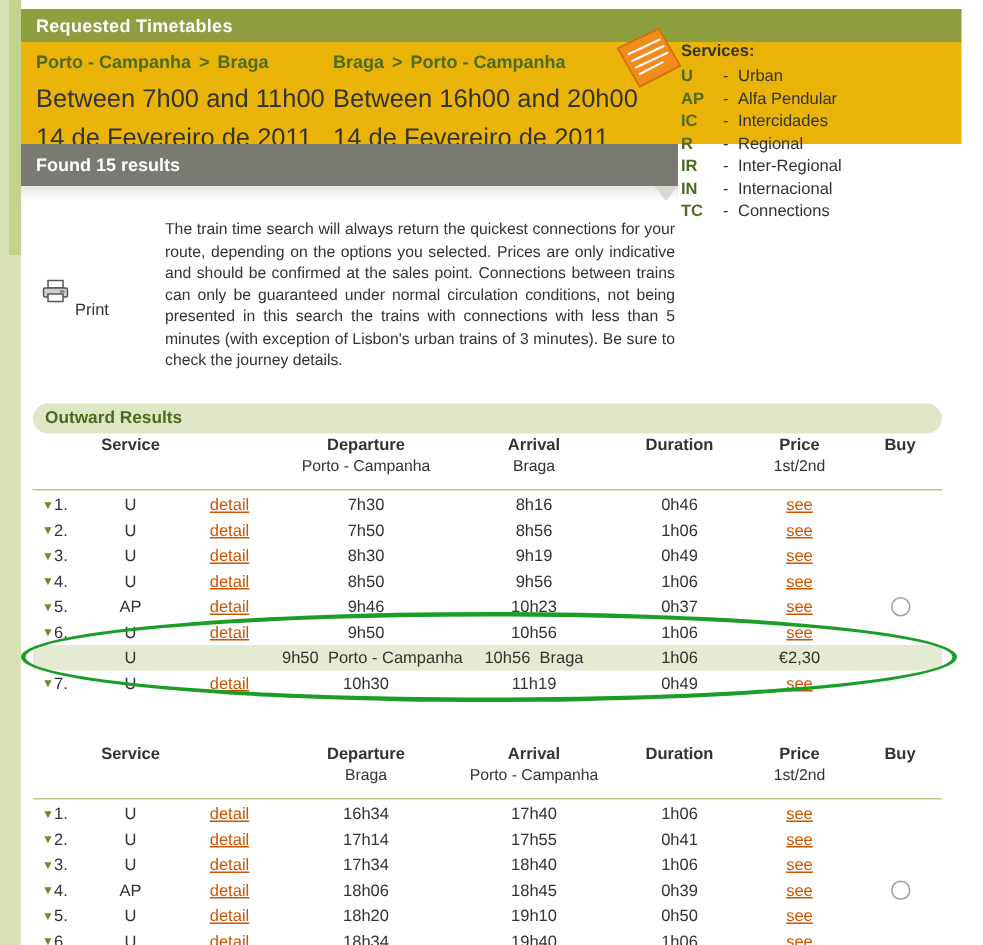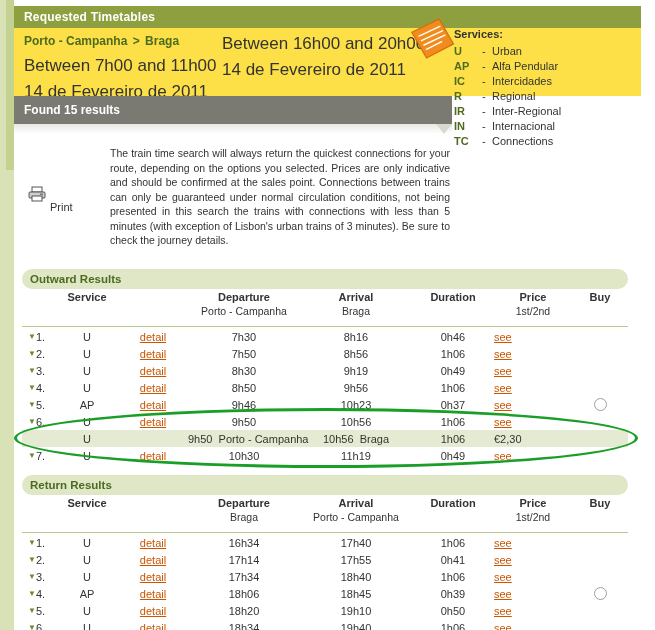--- a/index.html
+++ b/index.html
@@ -62,7 +62,7 @@
     top: 28px;
     width: 627px;
     height: 68px;
-    background: #fde047;
+    background: #eab308;
   }
   .route-col {
     position: absolute;

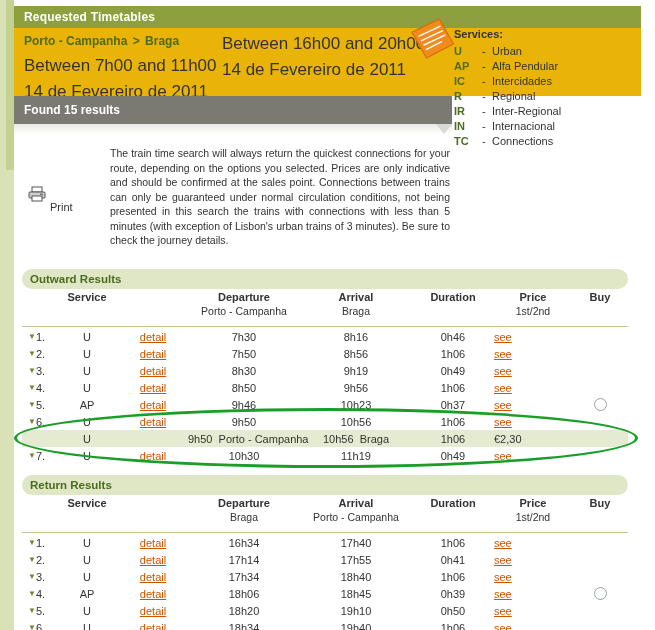--- a/index.html
+++ b/index.html
@@ -317,6 +317,11 @@
       <div class="route-line">14 de Fevereiro de 2011</div>
     </div>
     <div class="route-col two">
+      <div class="route-head">
+        <span>Braga</span>
+        <span class="arrow">&gt;</span>
+        <span>Porto - Campanha</span>
+      </div>
       <div class="route-line">Between 16h00 and 20h00</div>
       <div class="route-line">14 de Fevereiro de 2011</div>
     </div>

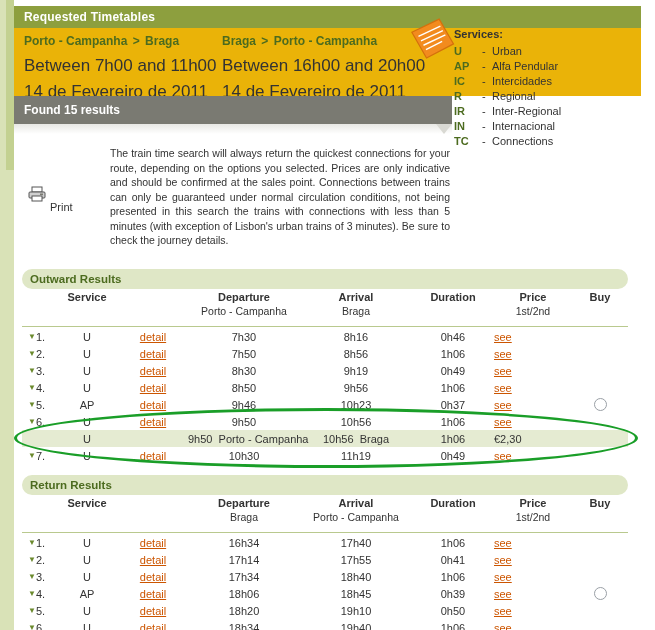--- a/index.html
+++ b/index.html
@@ -255,7 +255,7 @@
   td.c-dep { width: 110px; text-align: center; color: #333333; }
   td.c-arr { width: 110px; text-align: center; color: #333333; }
   td.c-dur { width: 80px; text-align: center; color: #333333; }
-  td.c-price { width: 80px; text-align: left; }
+  td.c-price { width: 80px; text-align: center; }
   td.c-buy { width: 44px; text-align: center; }
   a.link {
     color: #cc5500;

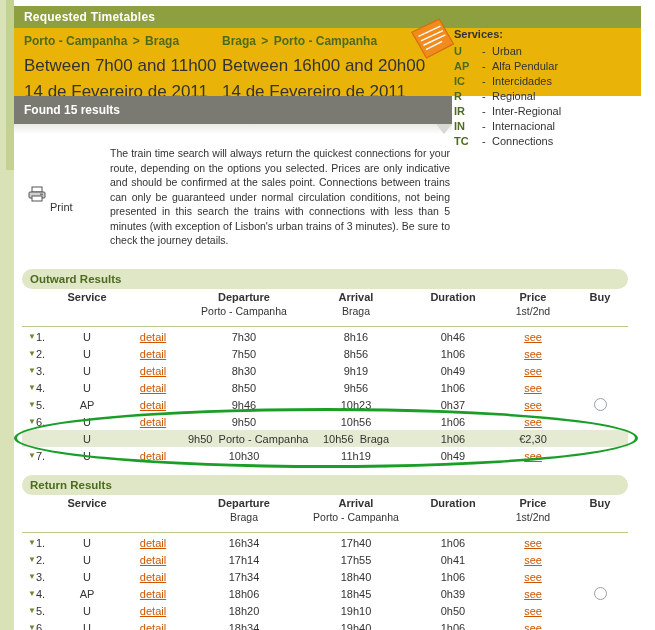--- a/index.html
+++ b/index.html
@@ -537,7 +537,6 @@
 
   <div class="highlight-ellipse"></div>
 
-  <div class="section-head" id="return-head">Return Results</div>
 
   <div class="results" id="return-table">
     <table class="res">

